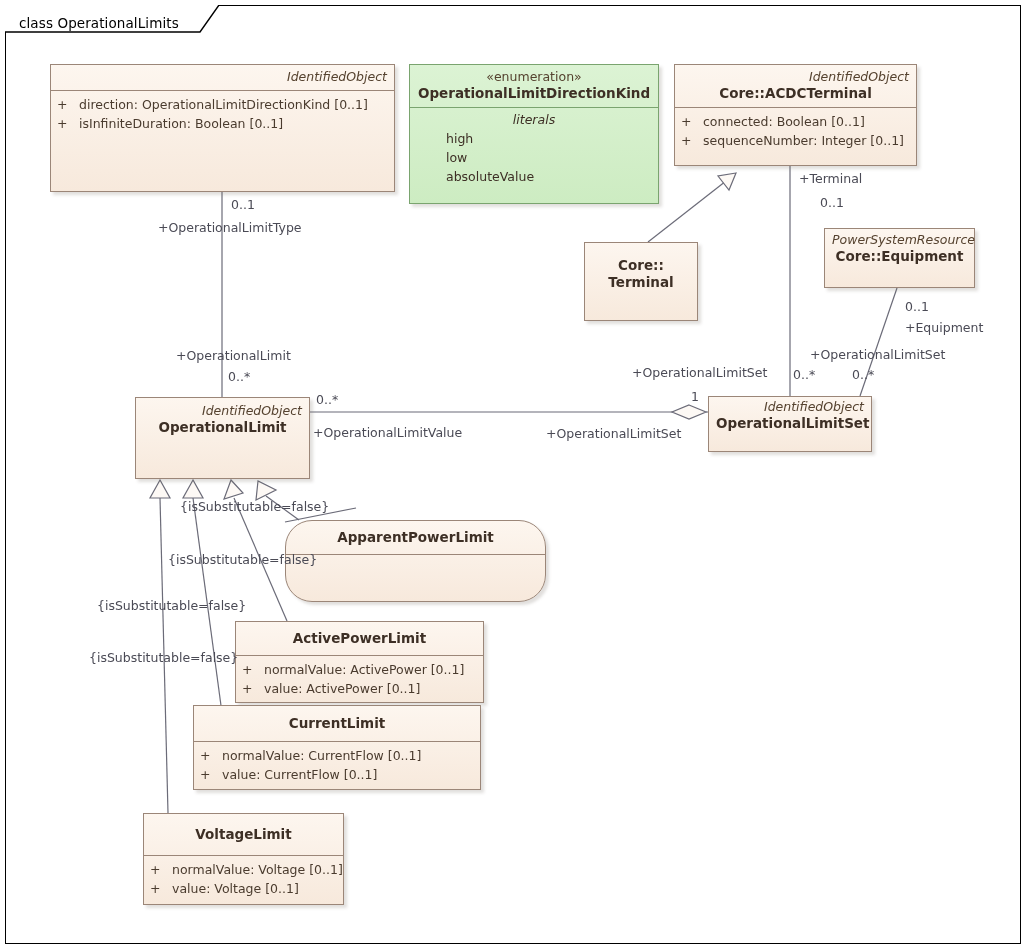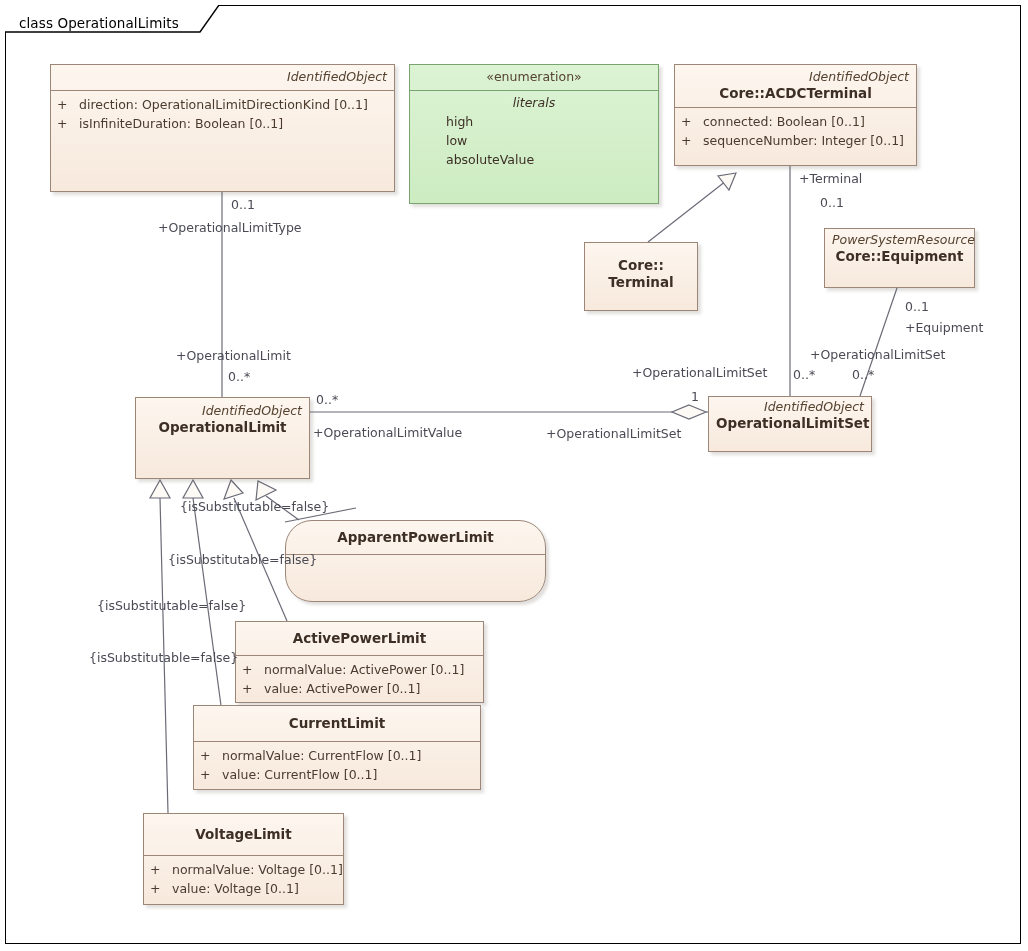--- a/index.html
+++ b/index.html
@@ -102,6 +102,7 @@
   <div class="uml enum" style="left:409px;top:64px;width:250px;height:140px;">
     <div class="hdr">
       <span class="stereo center">«enumeration»</span>
+      <span class="cname">OperationalLimitDirectionKind</span>
     </div>
     <div class="sep"></div>
     <div class="lits">

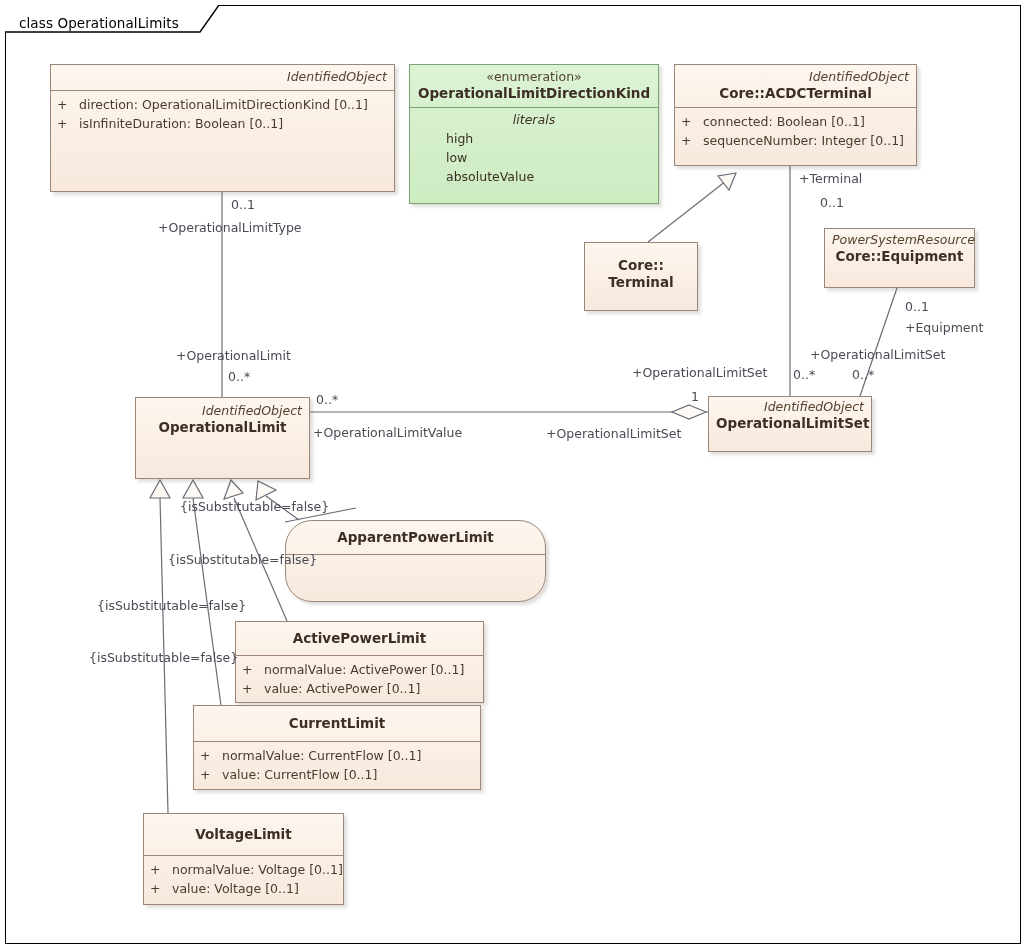--- a/index.html
+++ b/index.html
@@ -125,7 +125,7 @@
     </div>
   </div>
 
-  <div class="uml" style="left:584px;top:242px;width:114px;height:69px;">
+  <div class="uml" style="left:584px;top:242px;width:114px;height:79px;">
     <div class="hdr" style="padding-top:14px;">
       <span class="cname">Core::</span>
       <span class="cname">Terminal</span>

